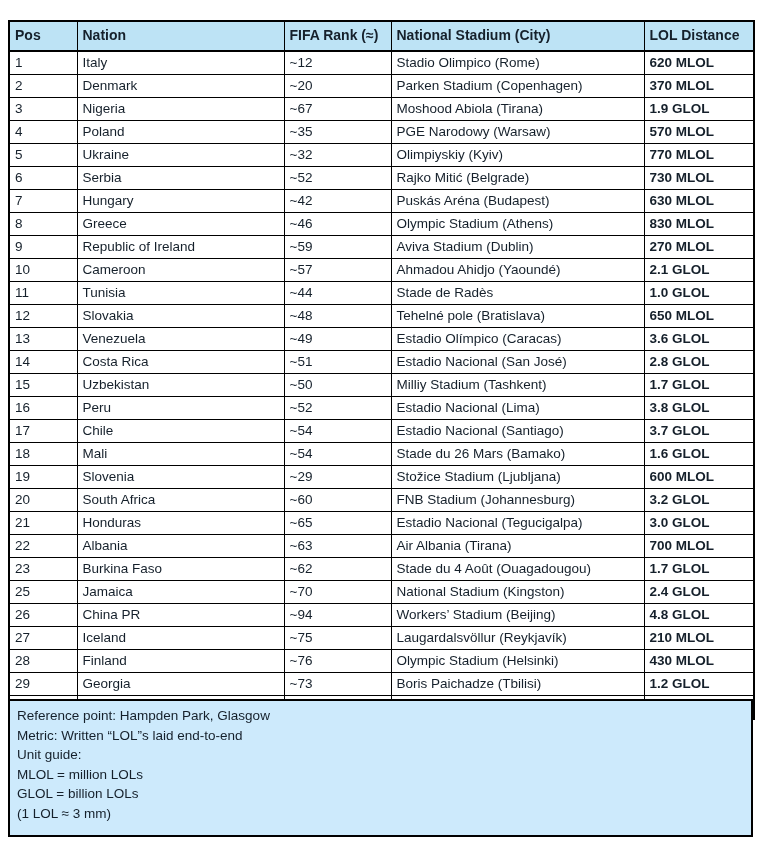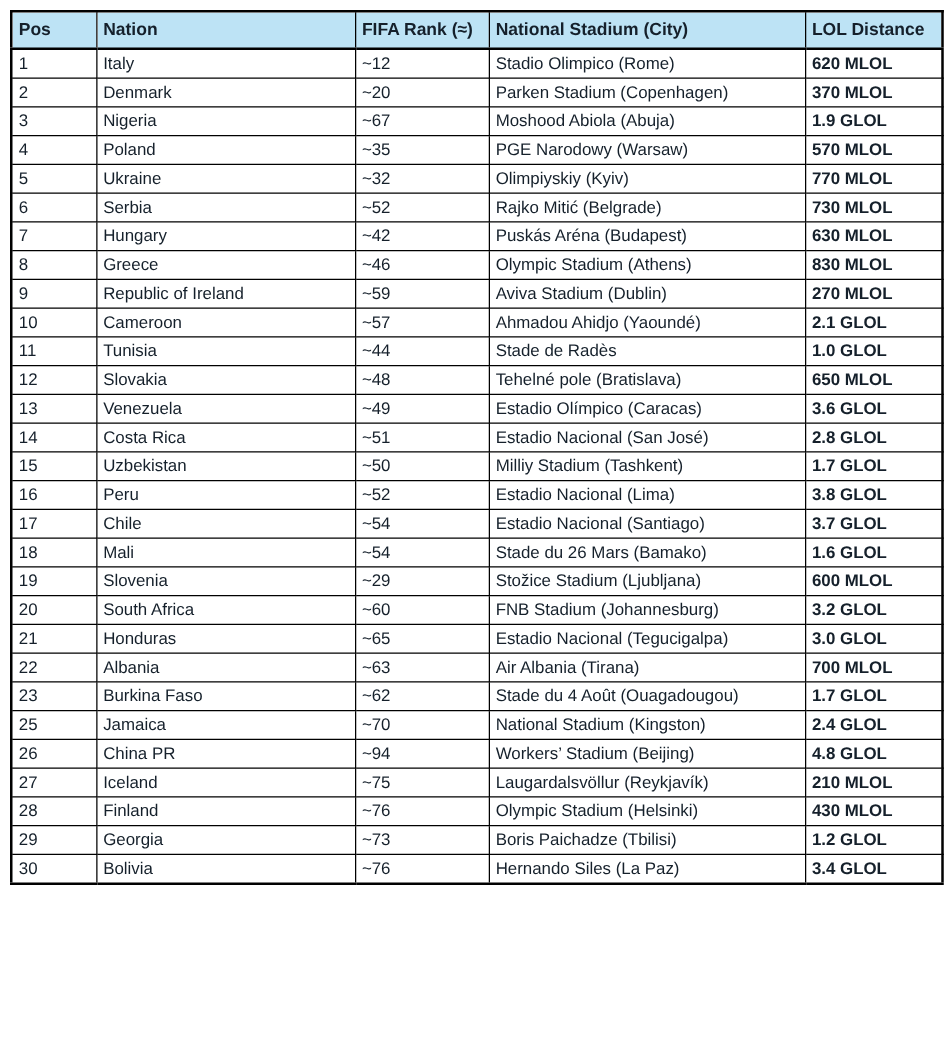--- a/index.html
+++ b/index.html
@@ -23,7 +23,7 @@
   .table-wrap {
     position: absolute;
     left: 8px;
-    top: 8px;
+    top: 20px;
     width: 745px;
   }
   table.ranking {

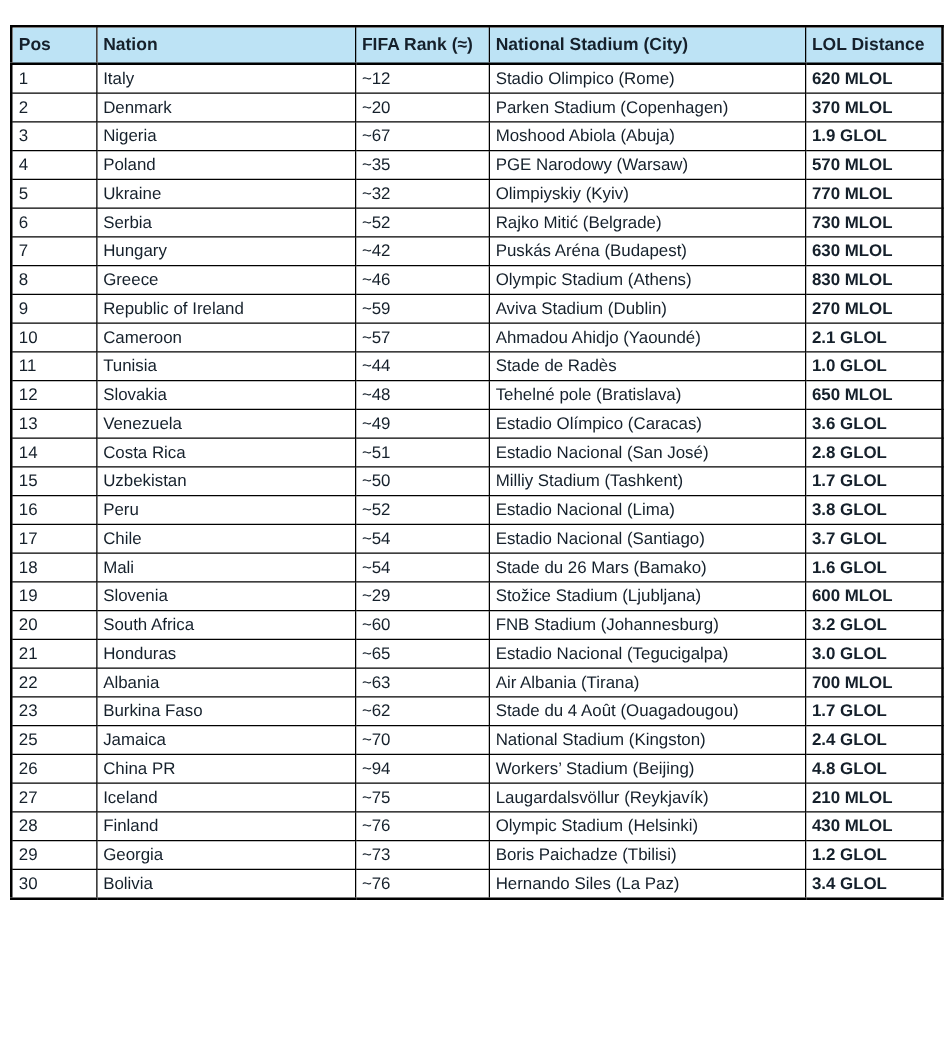--- a/index.html
+++ b/index.html
@@ -127,7 +127,7 @@
             <td>3</td>
             <td>Nigeria</td>
             <td>~67</td>
-            <td>Moshood Abiola (Abuja)</td>
+            <td>Moshood Abiola (Tirana)</td>
             <td class="dist">1.9 GLOL</td>
           </tr>
           <tr>

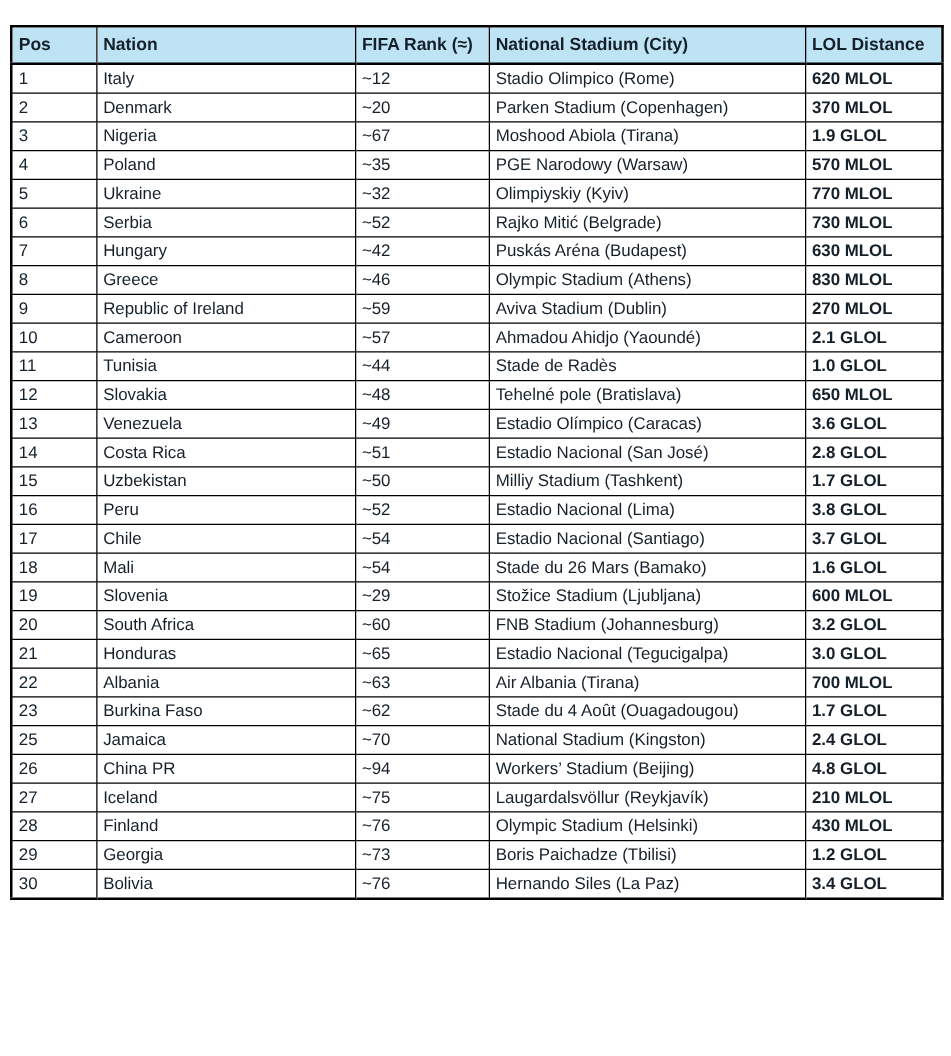--- a/index.html
+++ b/index.html
@@ -316,6 +316,14 @@
     </table>
   </div>
 
+  <div class="notes">
+    <div class="line">Reference point: Hampden Park, Glasgow</div>
+    <div class="line">Metric: Written “LOL”s laid end-to-end</div>
+    <div class="line">Unit guide:</div>
+    <div class="line">MLOL = million LOLs</div>
+    <div class="line">GLOL = billion LOLs</div>
+    <div class="line">(1 LOL ≈ 3 mm)</div>
+  </div>
 
 </div>
 

